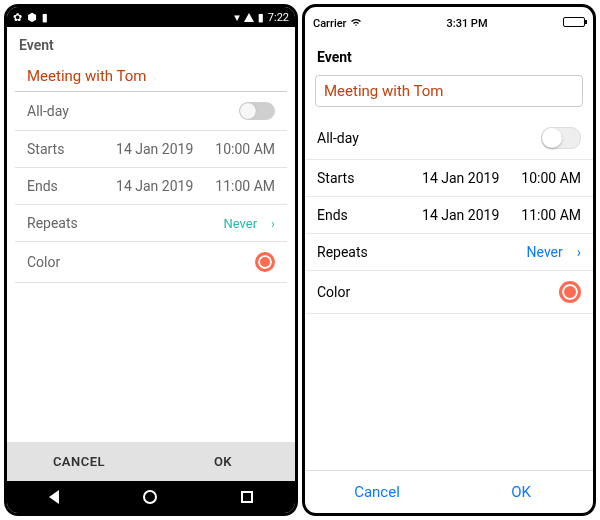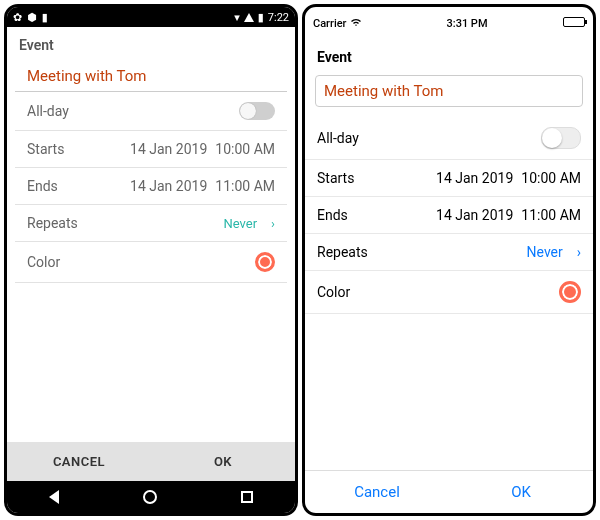--- a/index.html
+++ b/index.html
@@ -91,7 +91,7 @@
   .ios .row { color:#000; margin:0; border-bottom:1px solid #e8e8e8; padding:10px 12px;}
   .row .label { flex:0 0 auto; }
   .row .spacer { flex:1; }
-  .row .val { color:#666; margin-left:8px; }
+  .row .val { color:#666; margin-left:22px; }
   .ios .row .val { color:#000; }
   .switch {
     width: 36px; height: 18px; border-radius: 10px; background:#cfcfcf; position:relative;

